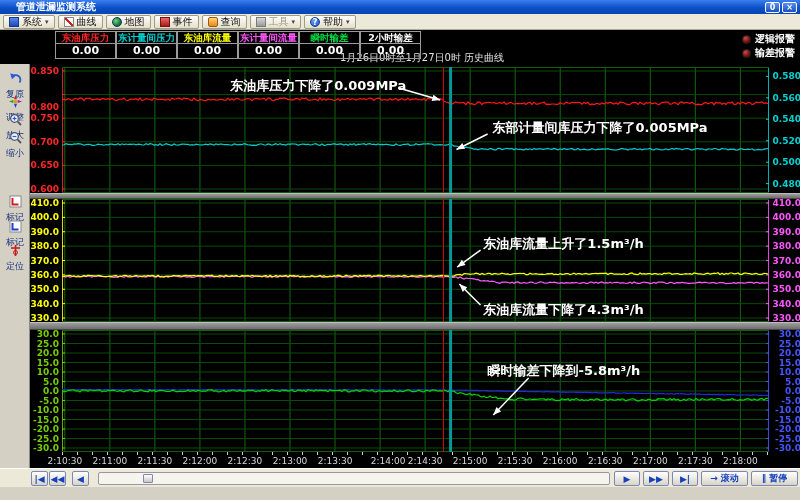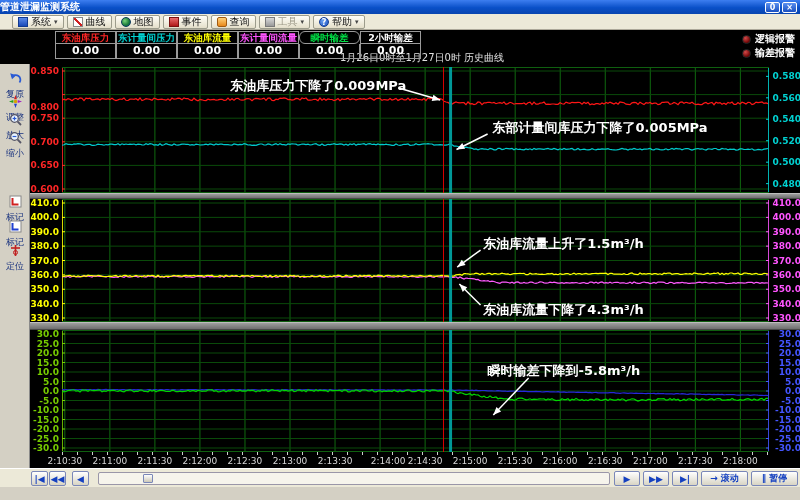--- a/index.html
+++ b/index.html
@@ -10,7 +10,7 @@
 
 #titlebar{position:absolute;left:0;top:0;width:800px;height:14px;
  background:linear-gradient(#3d7ef0,#0a50c8 55%,#0845b0);color:#fff;
- font-size:10px;font-weight:bold;line-height:14px;padding-left:0;
+ font-size:10px;font-weight:bold;line-height:14px;padding-left:16px;
  display:flex;justify-content:space-between;}
 #winbtns{display:flex;align-items:center;padding-right:3px;gap:2px;}
 .wb{display:inline-block;width:15px;height:11px;background:linear-gradient(#5a90f0,#1a50c0);

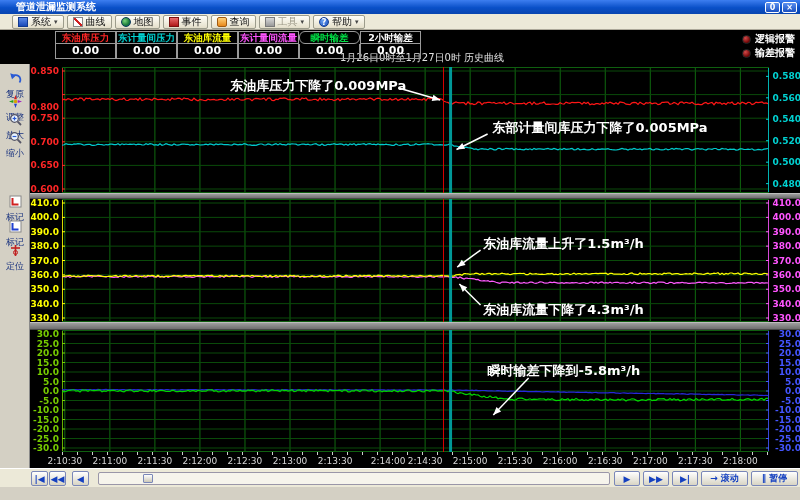--- a/index.html
+++ b/index.html
@@ -19,7 +19,7 @@
 
 
 #menubar{position:absolute;top:14px;left:0;width:800px;height:16px;background:#ece9d8;
- border-bottom:1px solid #aca899;display:flex;align-items:center;gap:3px;padding-left:12px;}
+ border-bottom:1px solid #aca899;display:flex;align-items:center;gap:3px;padding-left:3px;}
 .mbtn{display:flex;align-items:center;gap:3px;height:14px;padding:0 5px;
  border:1px solid #9c9c8c;background:linear-gradient(#fffef8,#e4dfca);
  font-size:10px;border-radius:2px;color:#111;}

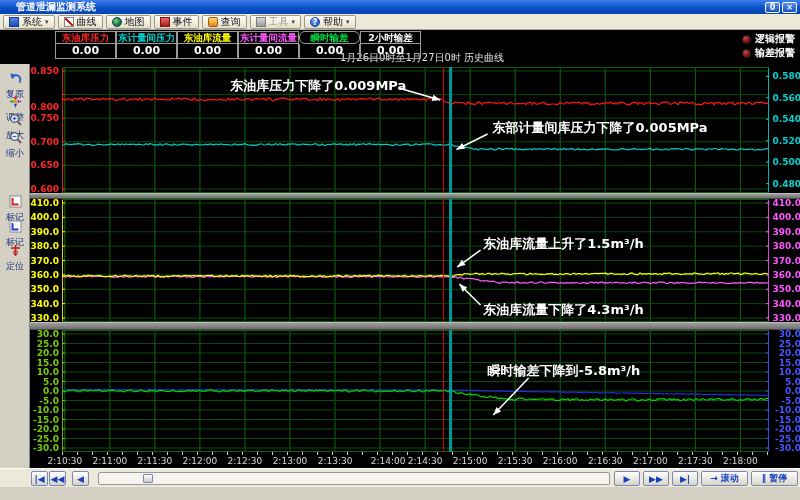--- a/index.html
+++ b/index.html
@@ -151,7 +151,7 @@
         <div class="rvalue">0.00</div>
       </div>
       <div class="rbox" style="left: 299px;">
-        <div class="rlabel" style="color: rgb(0, 221, 68); border-radius: 6px;">瞬时输差</div>
+        <div class="rlabel" style="color: rgb(0, 221, 68);">瞬时输差</div>
         <div class="rvalue">0.00</div>
       </div>
       <div class="rbox" style="left: 360px;">

